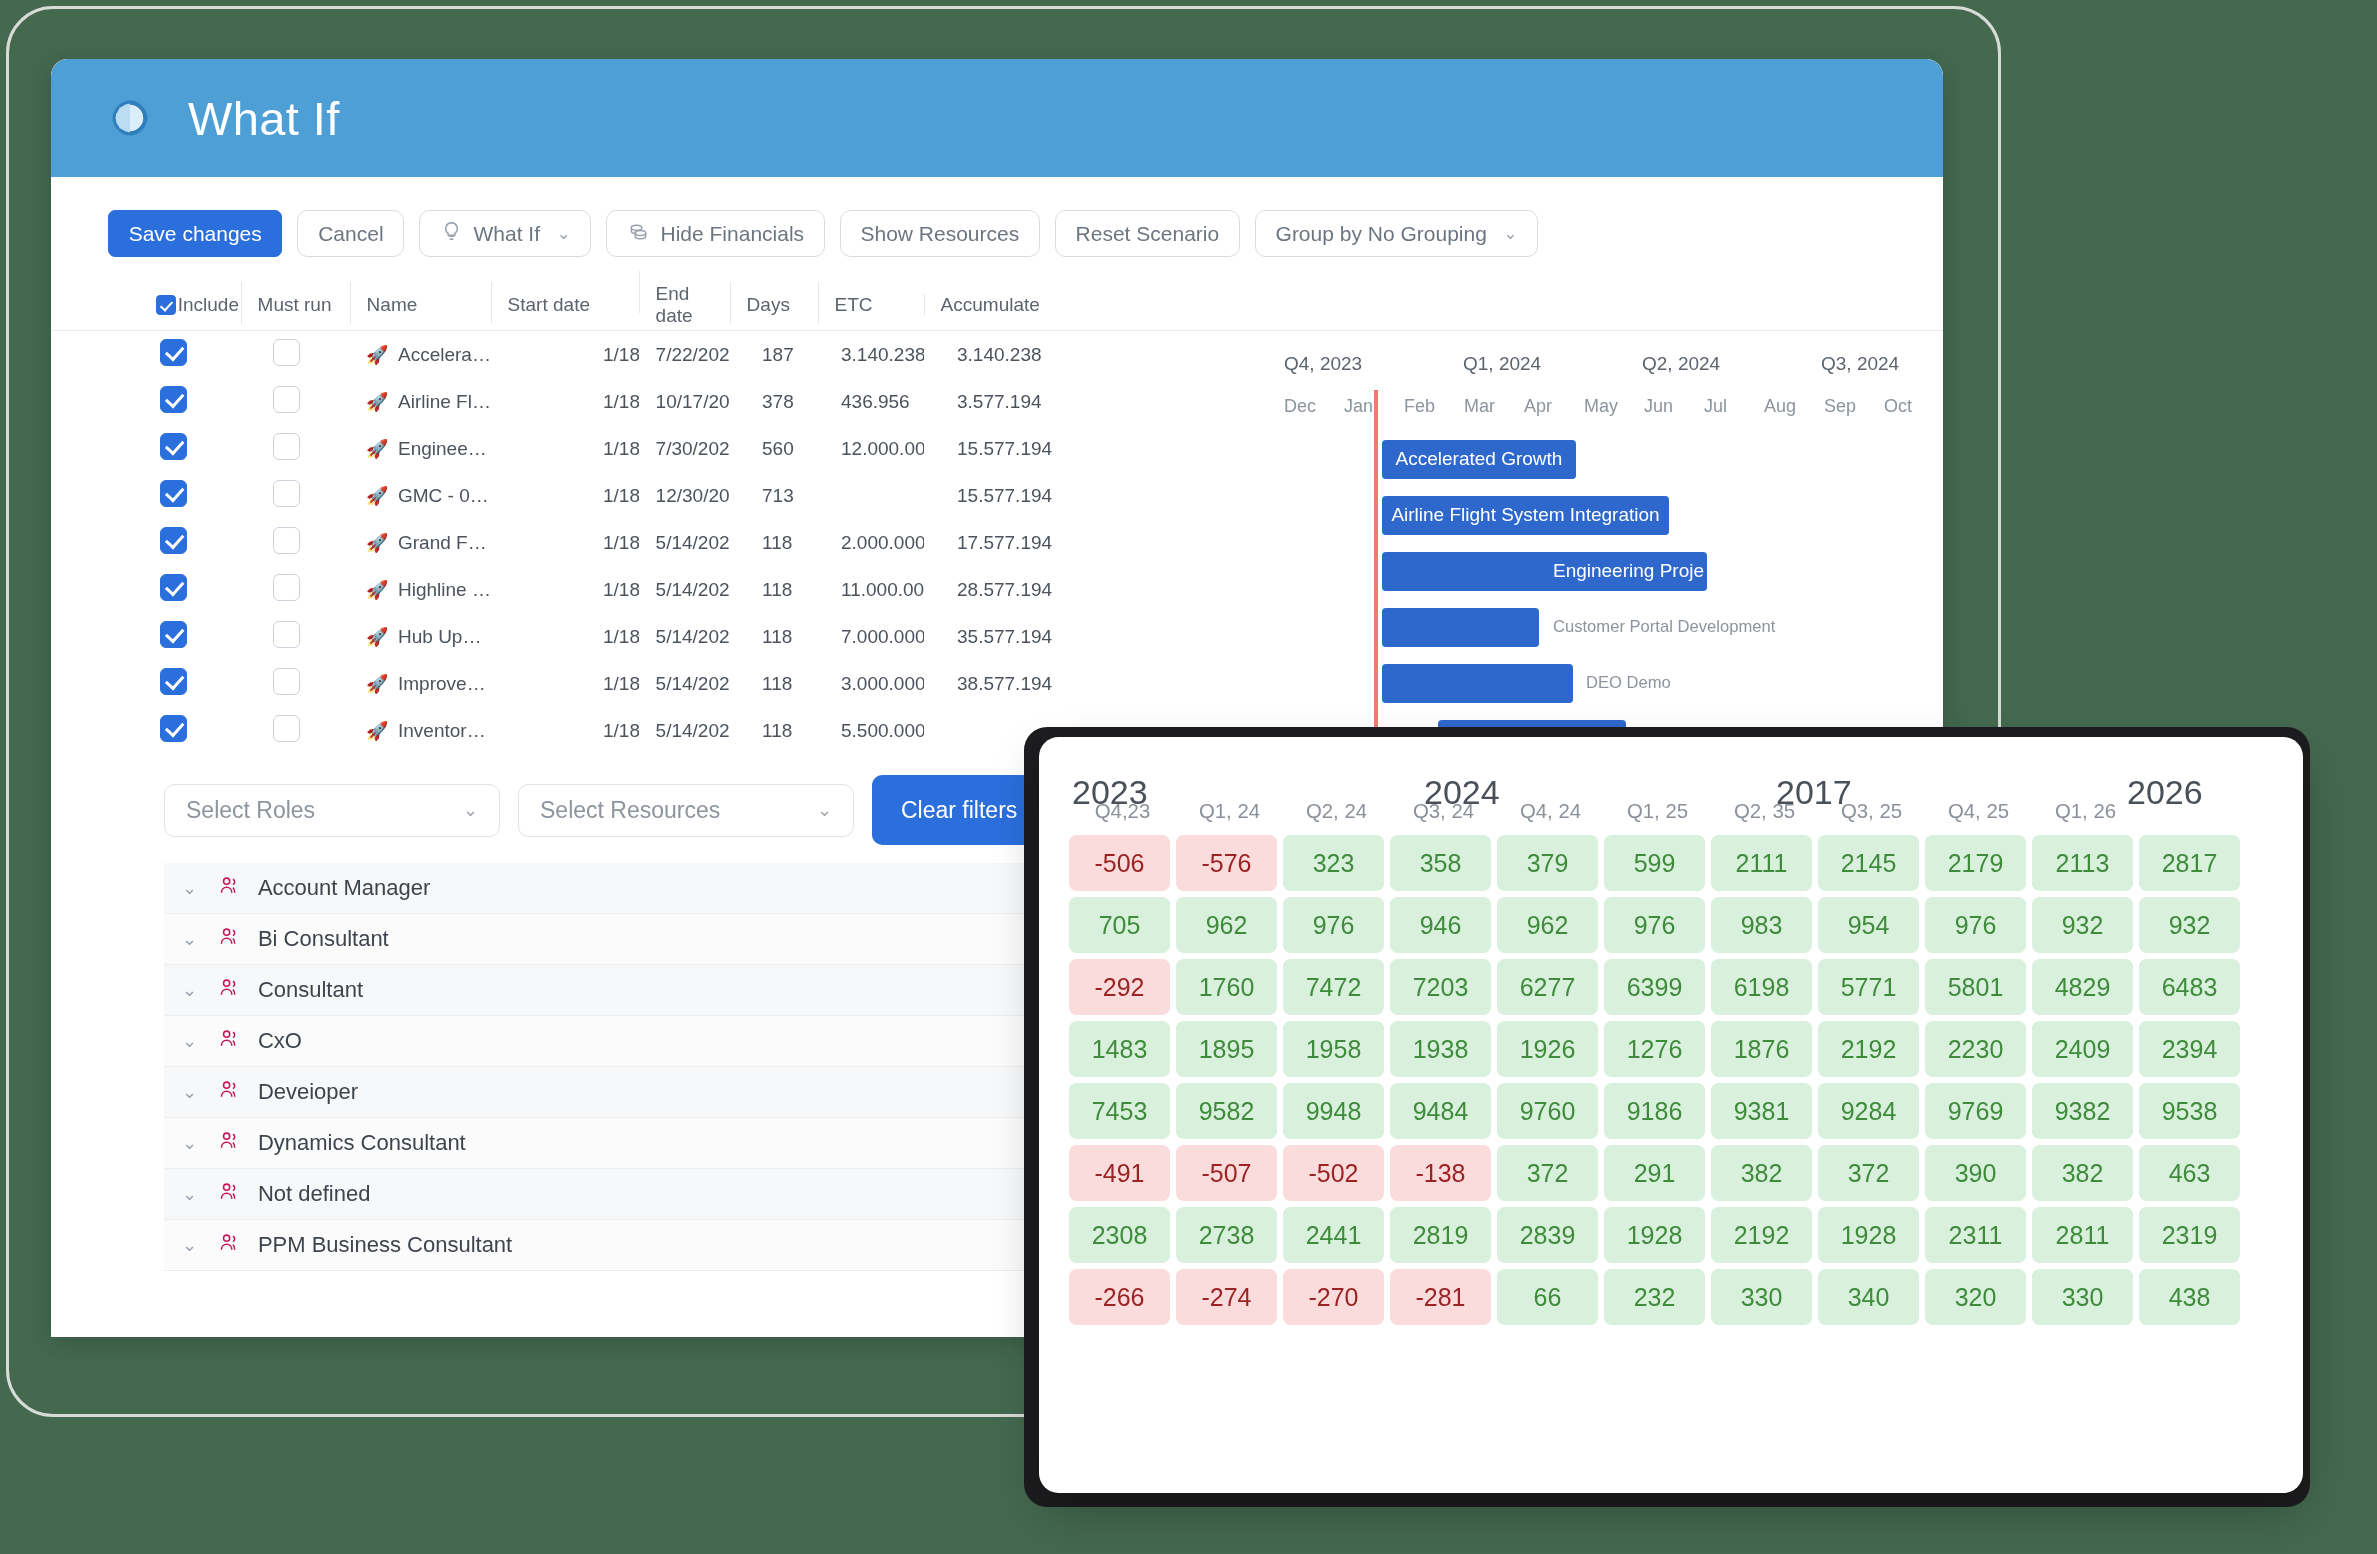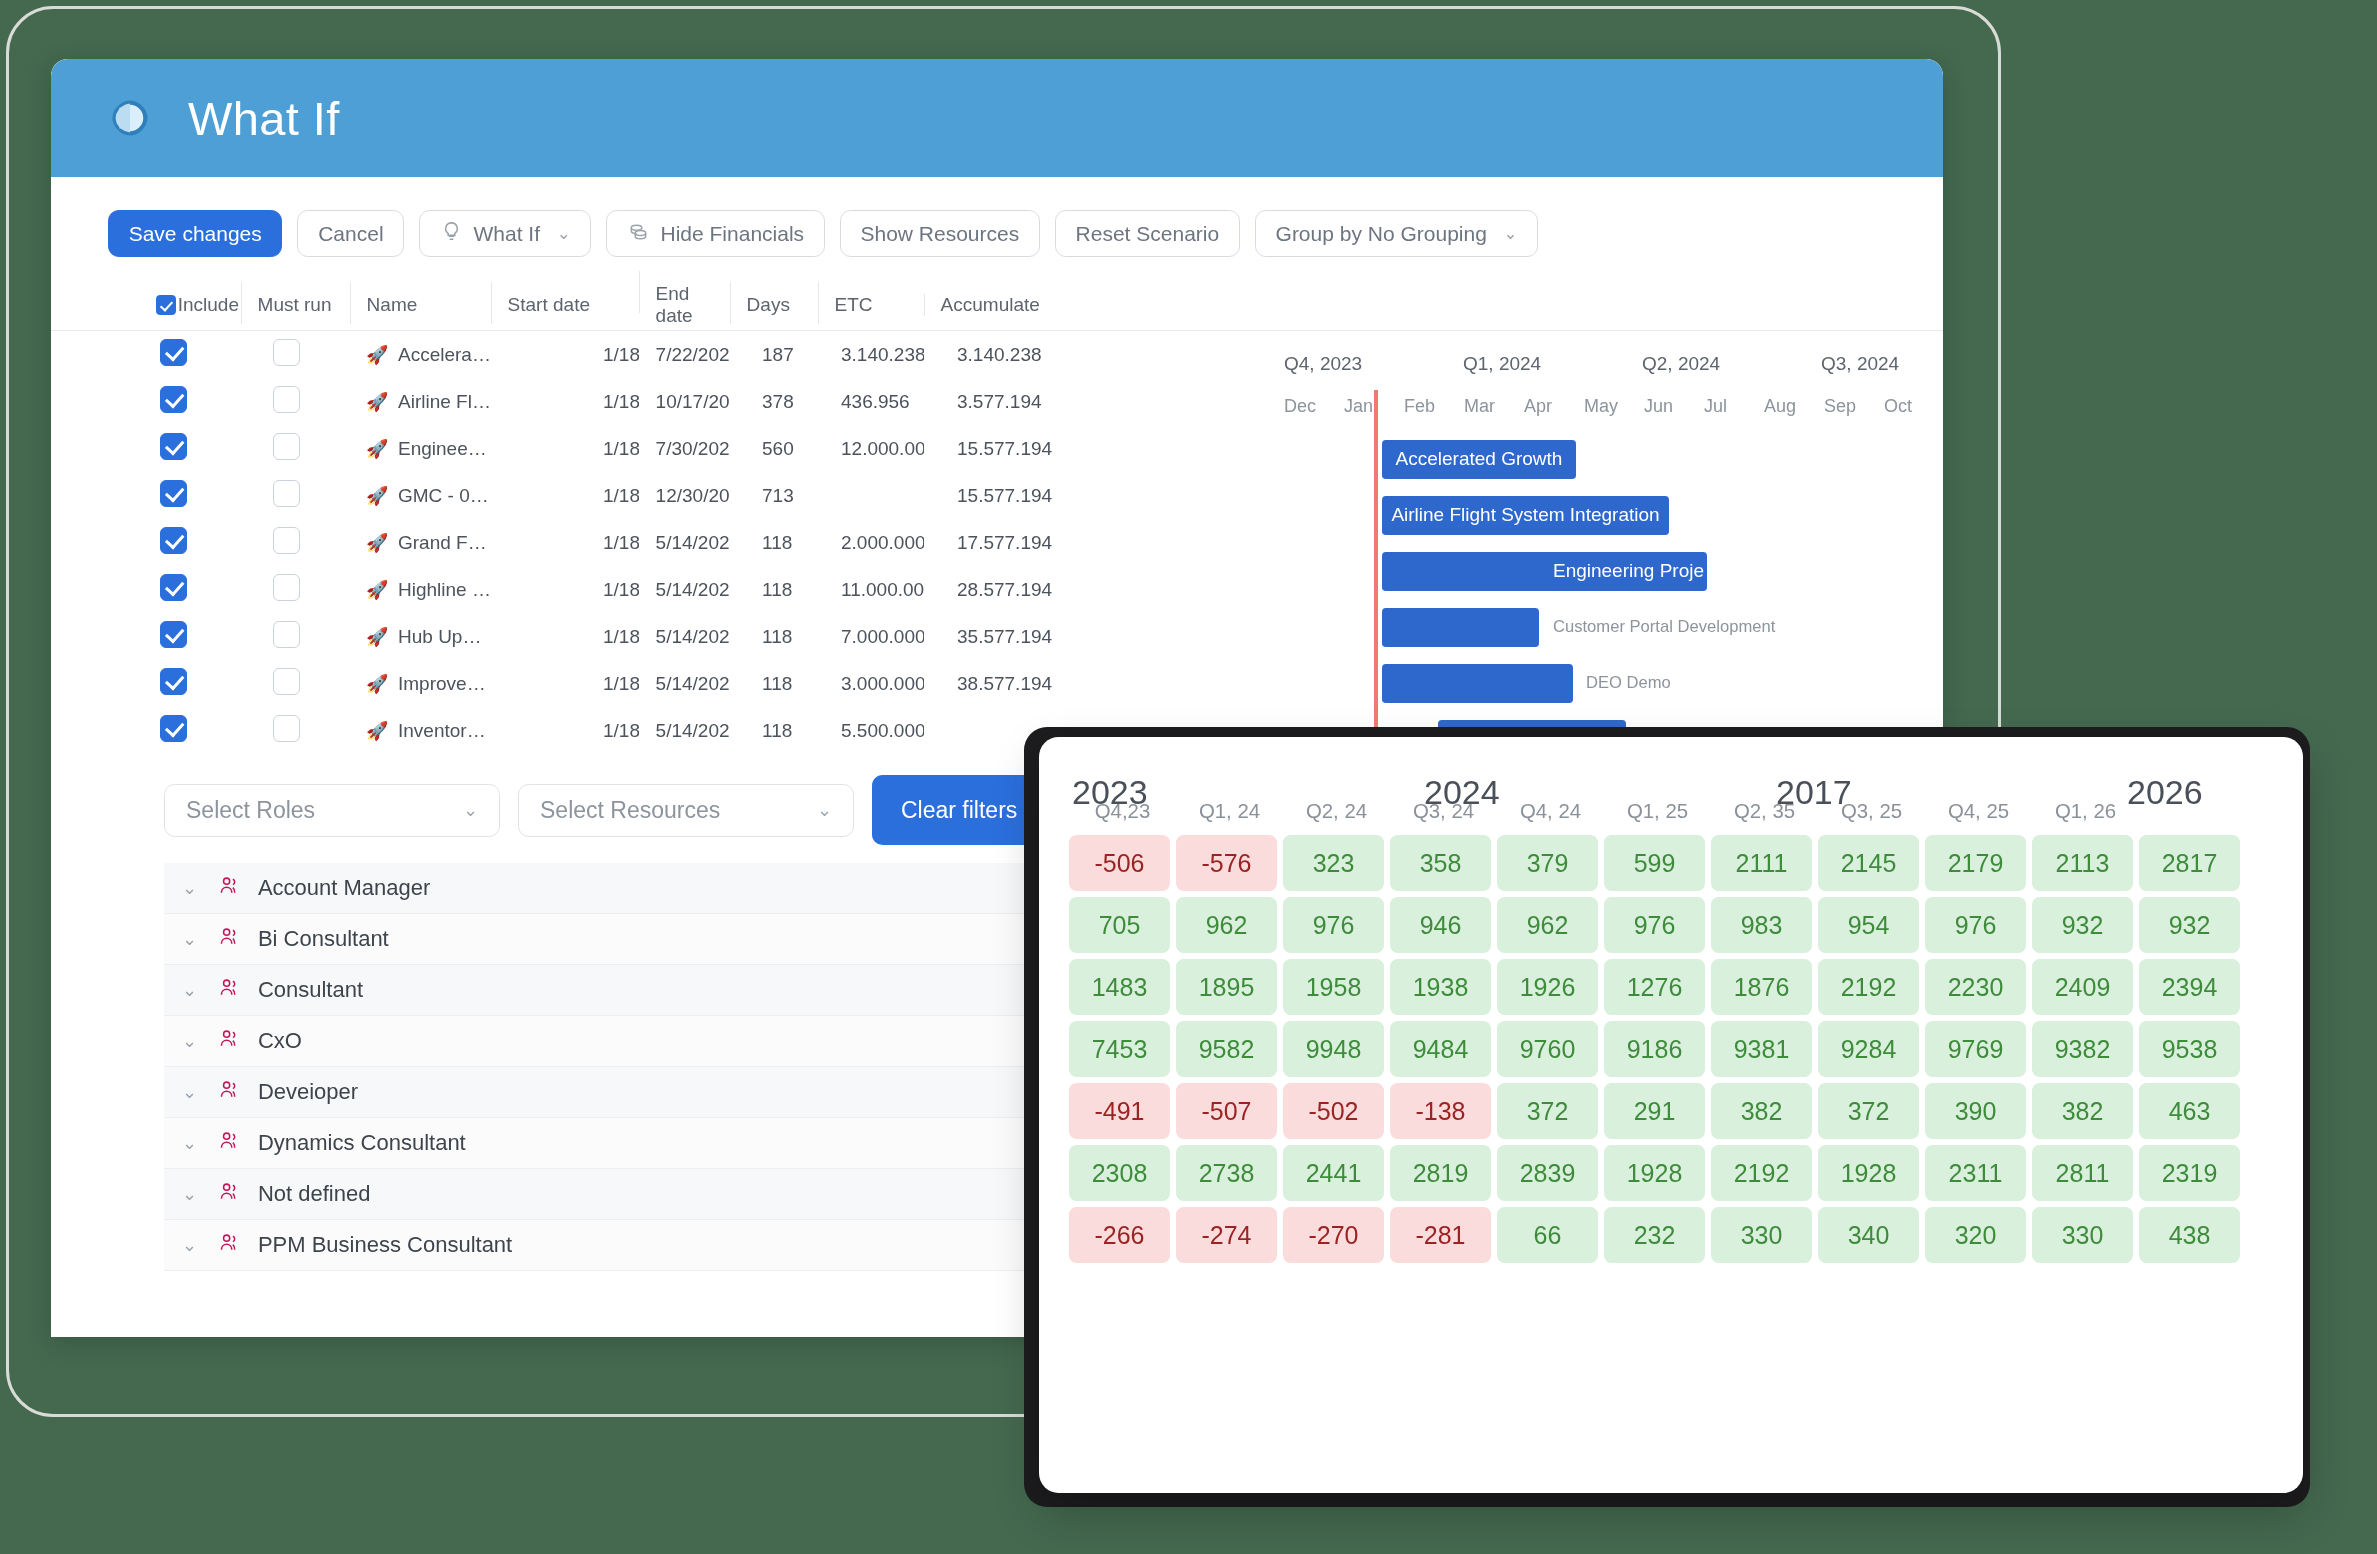--- a/index.html
+++ b/index.html
@@ -74,6 +74,7 @@
     border-color: #2b6fdd;
     color: #fff;
     font-weight: 400;
+    border-radius: 7px;
   }
   .btn .chev { font-size: 16.6px; color:#9aa2ac; margin-left: 6px;}
   .ico { width: 23px; height: 23px; flex: 0 0 auto; }

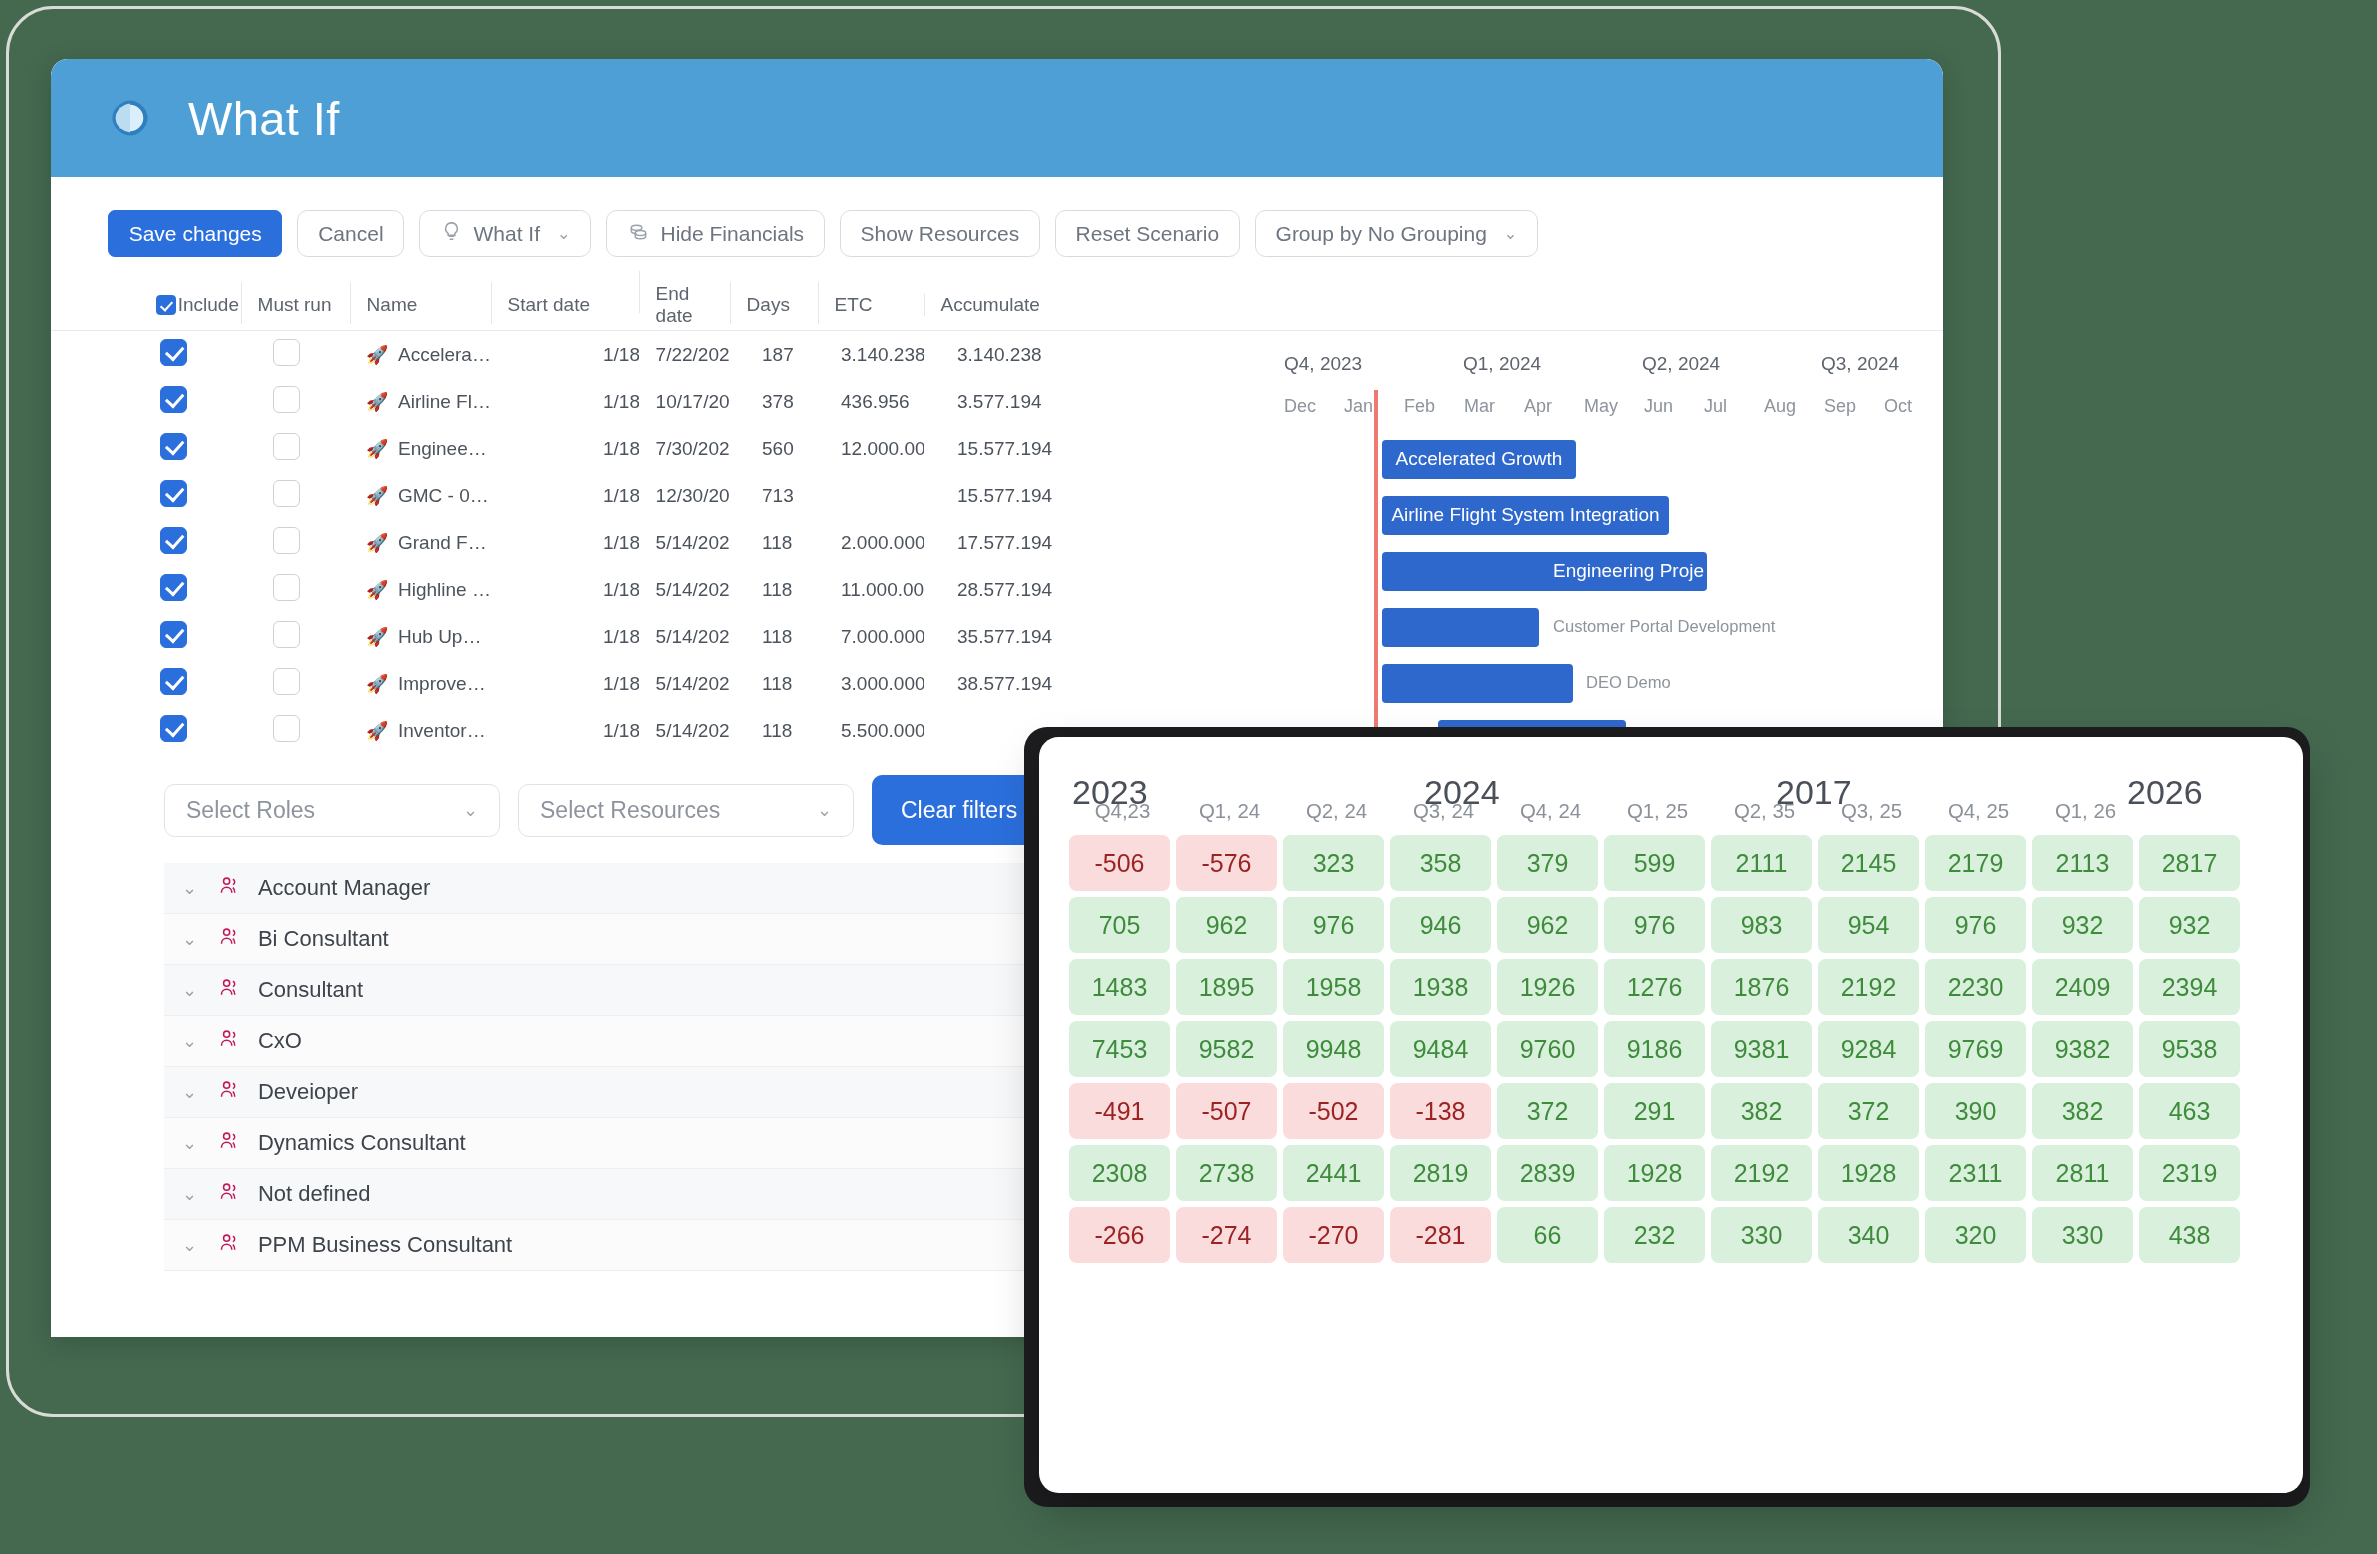--- a/index.html
+++ b/index.html
@@ -586,6 +586,19 @@
           <div class="gc pos">932</div>
         </div>
         <div class="grid-row">
+          <div class="gc neg">-292</div>
+          <div class="gc pos">1760</div>
+          <div class="gc pos">7472</div>
+          <div class="gc pos">7203</div>
+          <div class="gc pos">6277</div>
+          <div class="gc pos">6399</div>
+          <div class="gc pos">6198</div>
+          <div class="gc pos">5771</div>
+          <div class="gc pos">5801</div>
+          <div class="gc pos">4829</div>
+          <div class="gc pos">6483</div>
+        </div>
+        <div class="grid-row">
           <div class="gc pos">1483</div>
           <div class="gc pos">1895</div>
           <div class="gc pos">1958</div>

